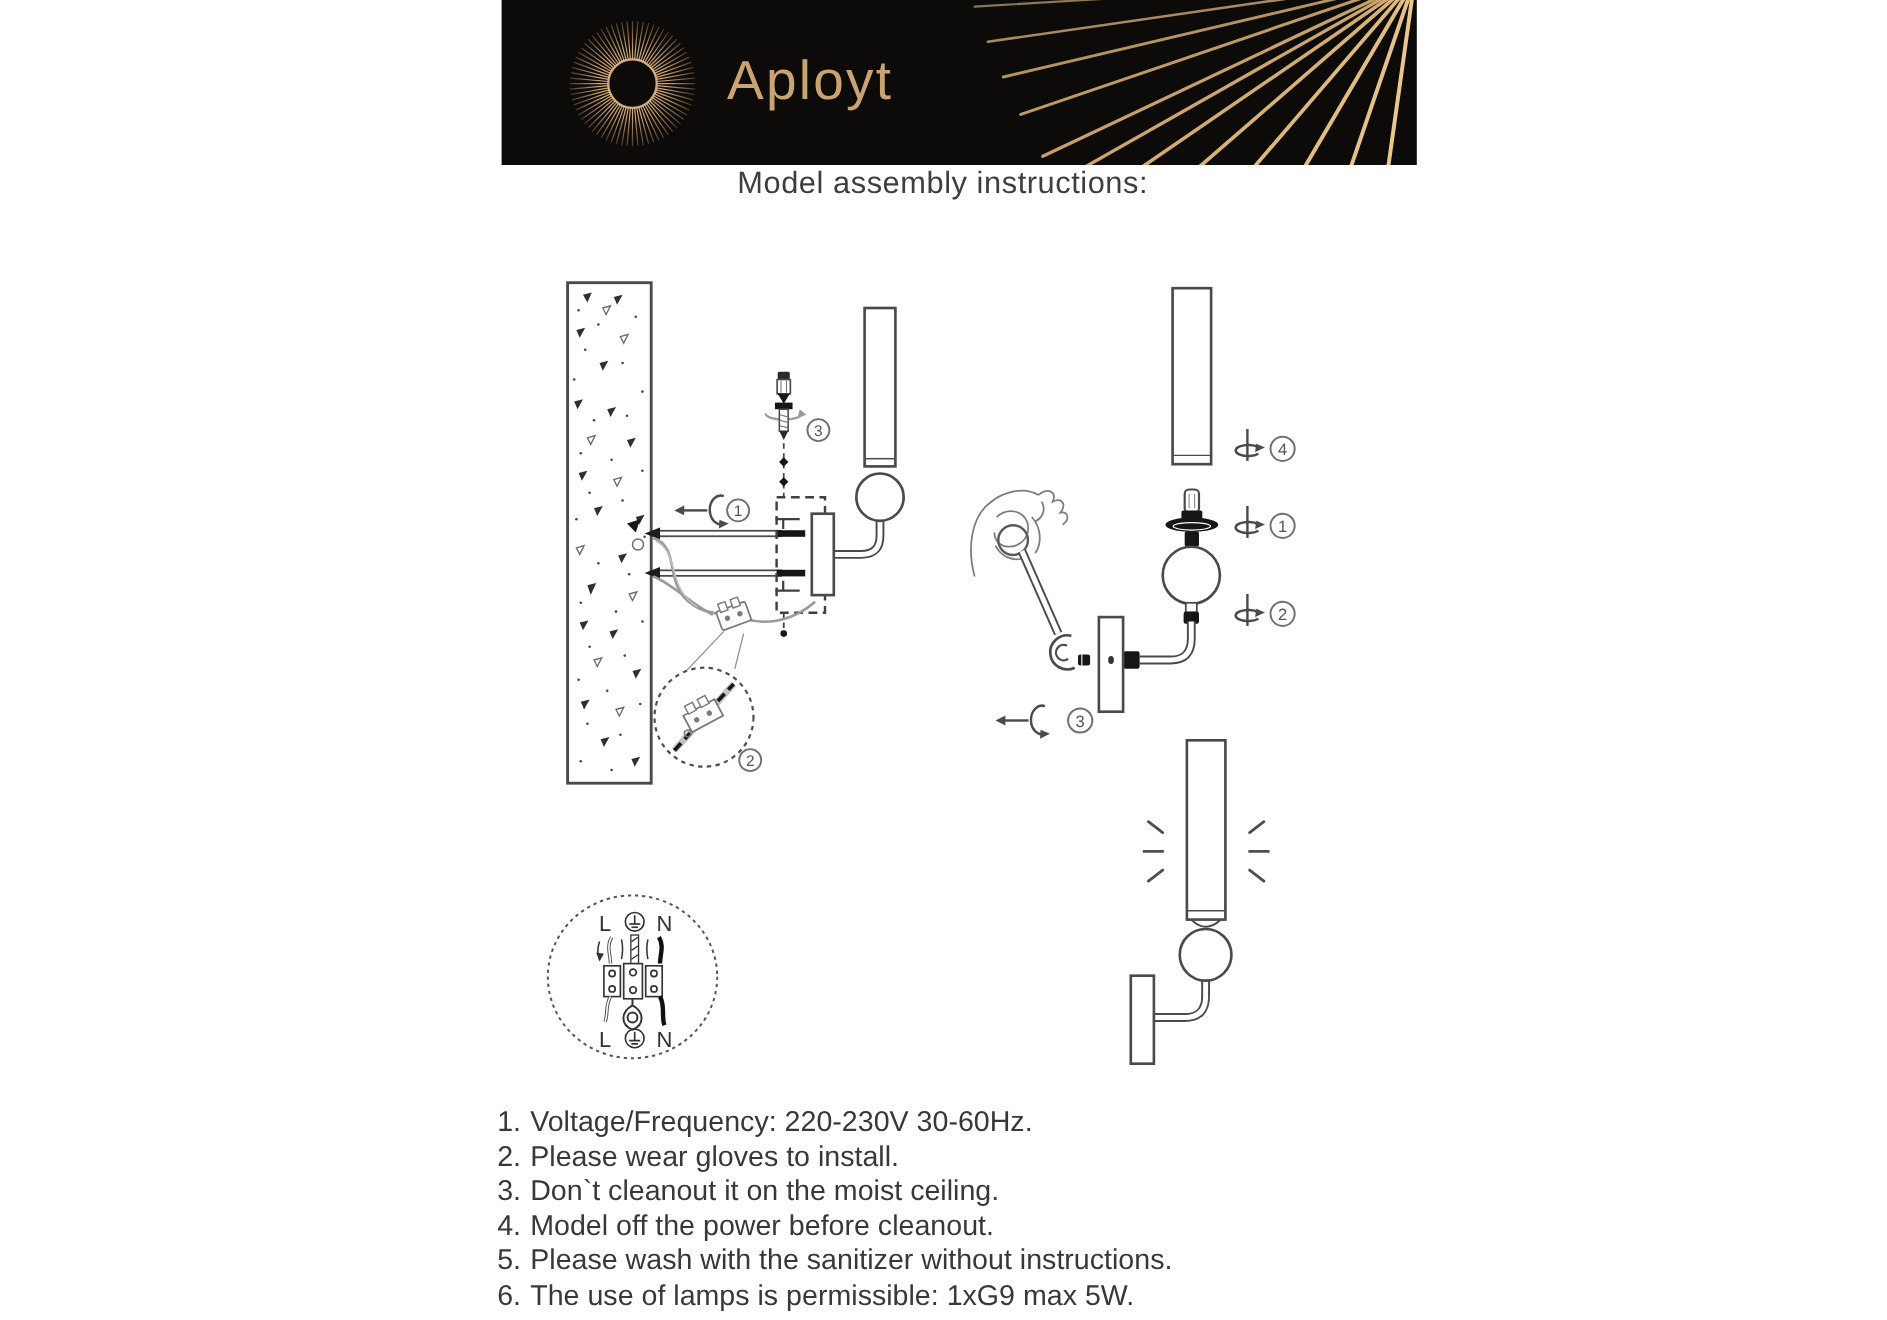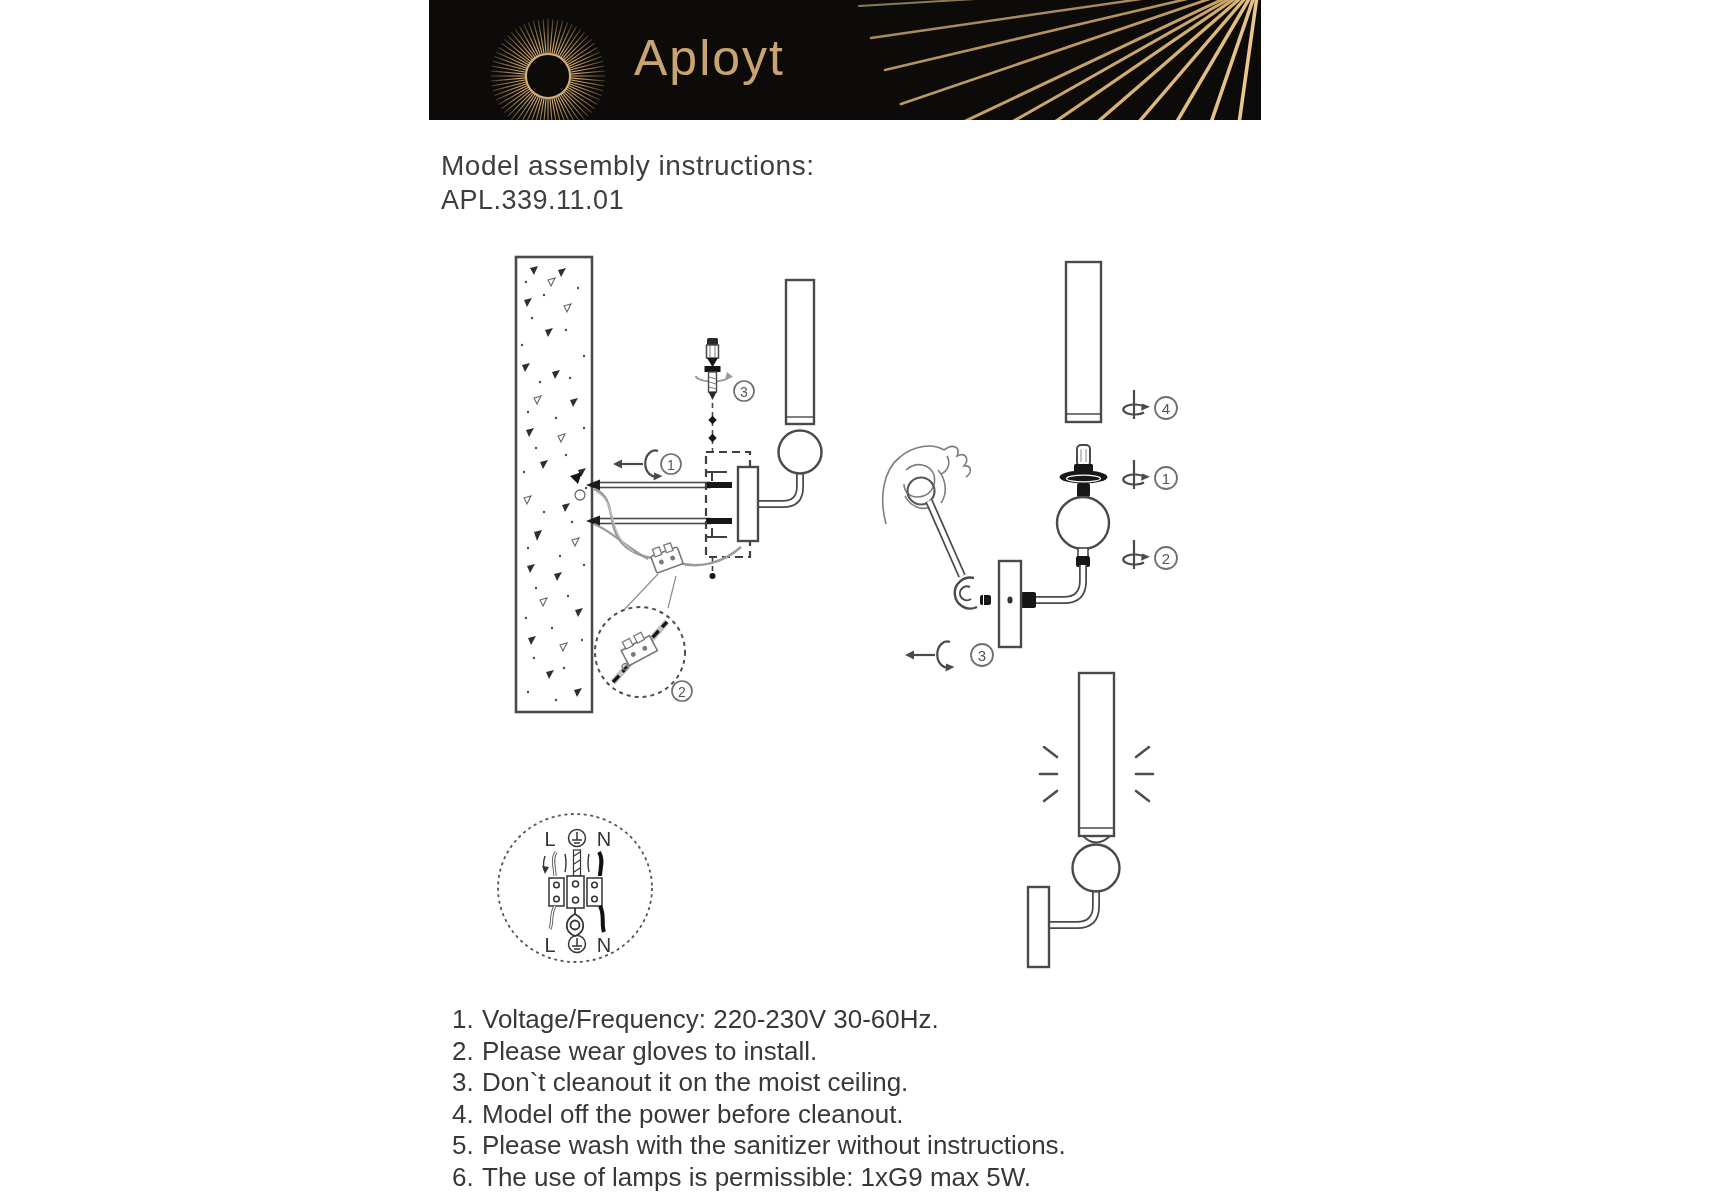--- a/index.html
+++ b/index.html
@@ -6,7 +6,7 @@
   .page{position:relative;width:1715px;height:1200px;background:#ffffff;overflow:hidden;
         font-family:"Liberation Sans",sans-serif;color:#3a3a3a;}
   
-  .banner{position:absolute;left:429px;top:0;width:832px;height:120px;background:#0d0b09;overflow:hidden;}
+  .banner{position:absolute;left:456px;top:0;width:832px;height:150px;background:#0d0b09;overflow:hidden;}
   .sunburst{position:absolute;left:44px;top:1px;width:150px;height:150px;}
   .wordmark{position:absolute;left:205px;top:50%;transform:translateY(-54%);
             font-size:50px;font-weight:400;letter-spacing:2px;color:#c9a471;}

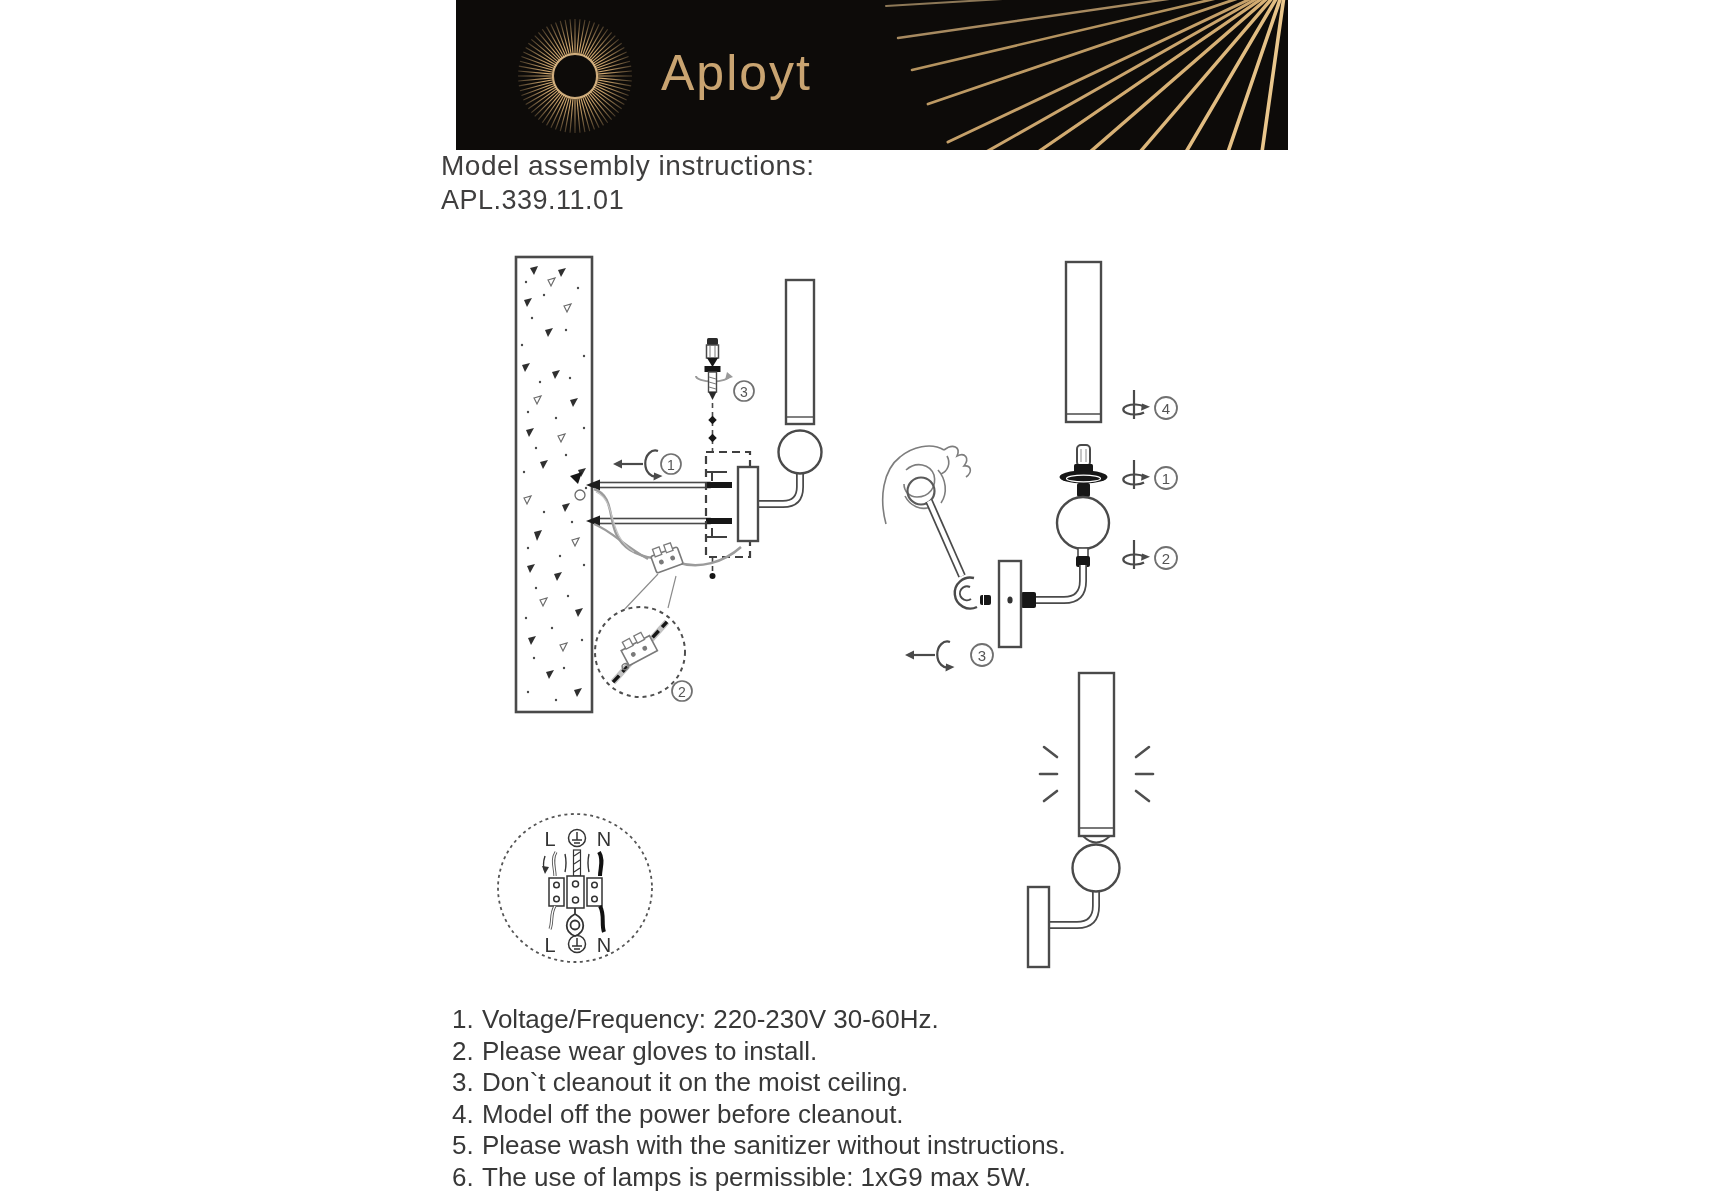--- a/index.html
+++ b/index.html
@@ -12,7 +12,7 @@
             font-size:50px;font-weight:400;letter-spacing:2px;color:#c9a471;}
   .rays{position:absolute;right:0;top:0;width:430px;height:152px;}
   
-  .title-block{position:absolute;left:441px;top:150px;width:832px;text-align:left;}
+  .title-block{position:absolute;left:441px;top:150px;width:832px;text-align:center;}
   .title-line1{font-size:28px;color:#3f3e3e;letter-spacing:0.5px;}
   .title-line2{font-size:27px;color:#3f3e3e;margin-top:3px;letter-spacing:0.5px;}
   

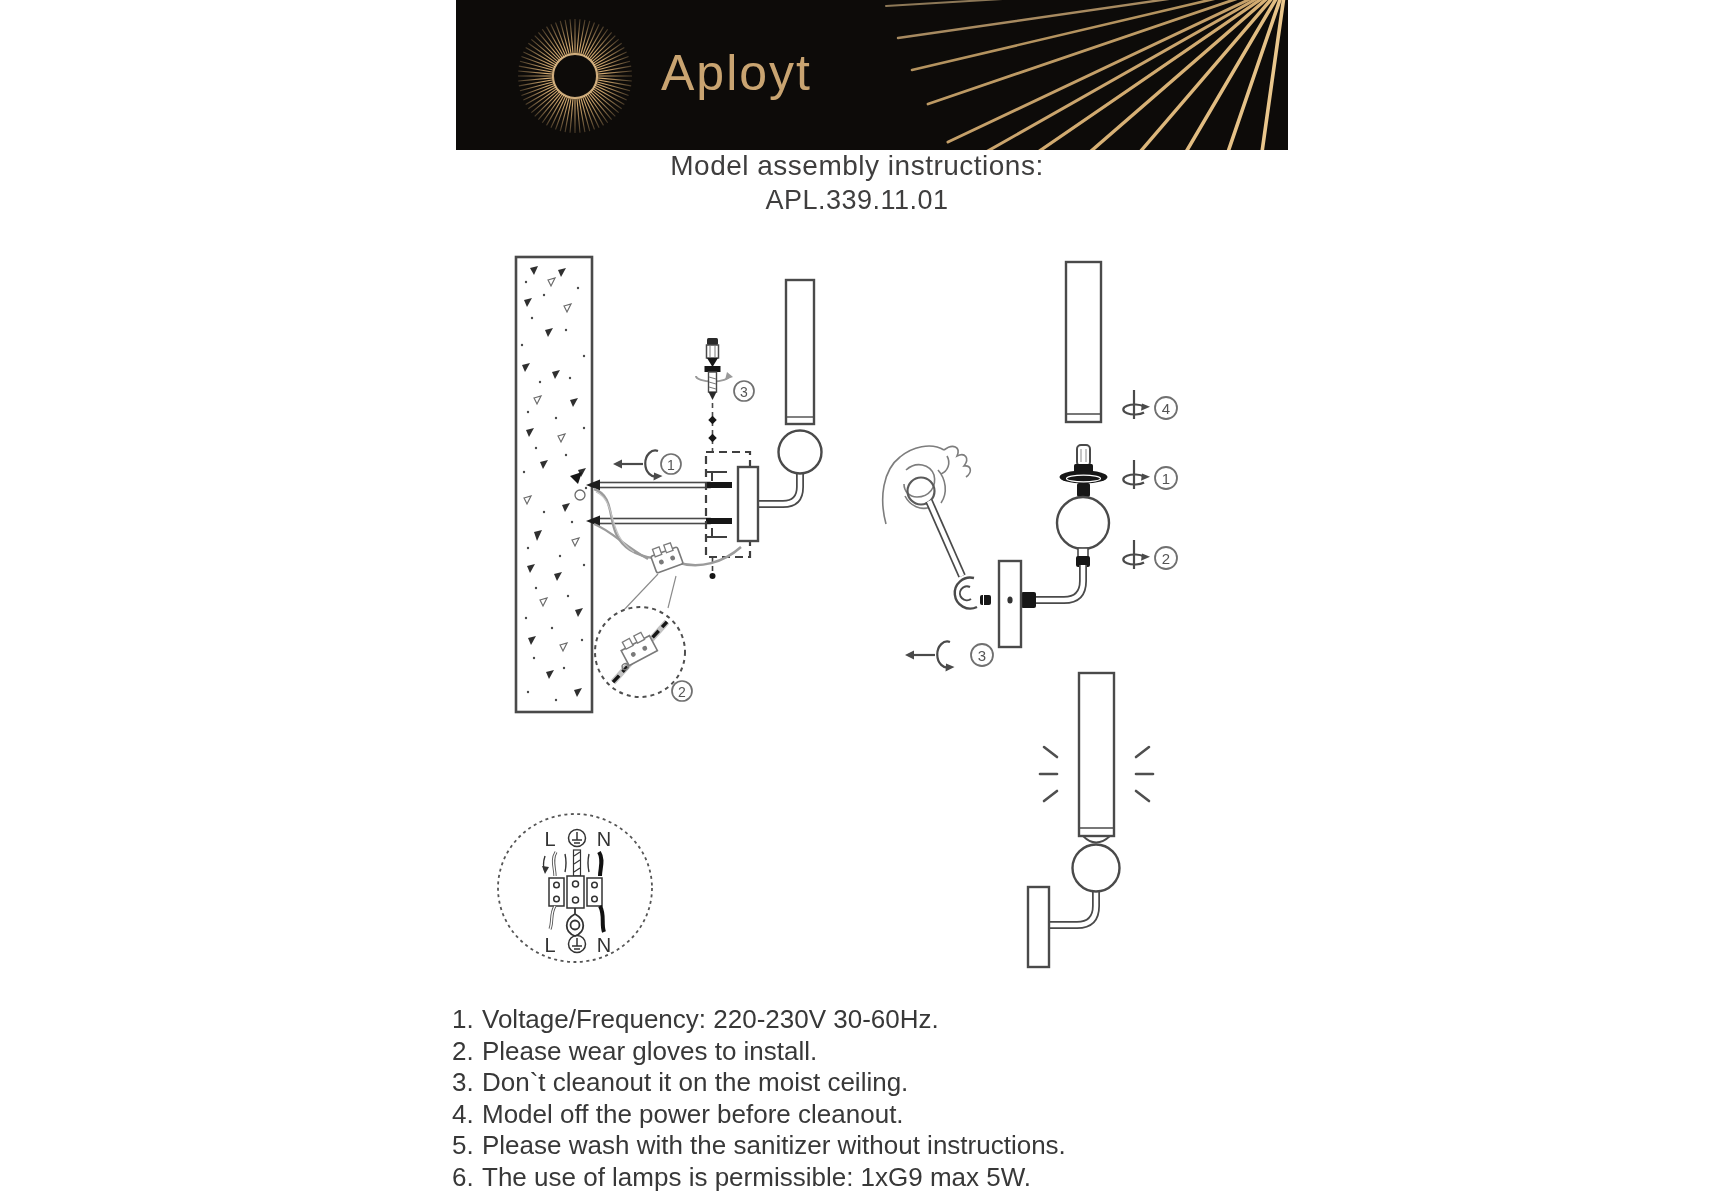--- a/index.html
+++ b/index.html
@@ -88,7 +88,6 @@
 
   <div class="title-block">
     <div class="title-line1">Model assembly instructions:</div>
-    <div class="title-line2">APL.339.11.01</div>
   </div>
 
   <svg class="diagram-svg" viewBox="430 228 860 760">

